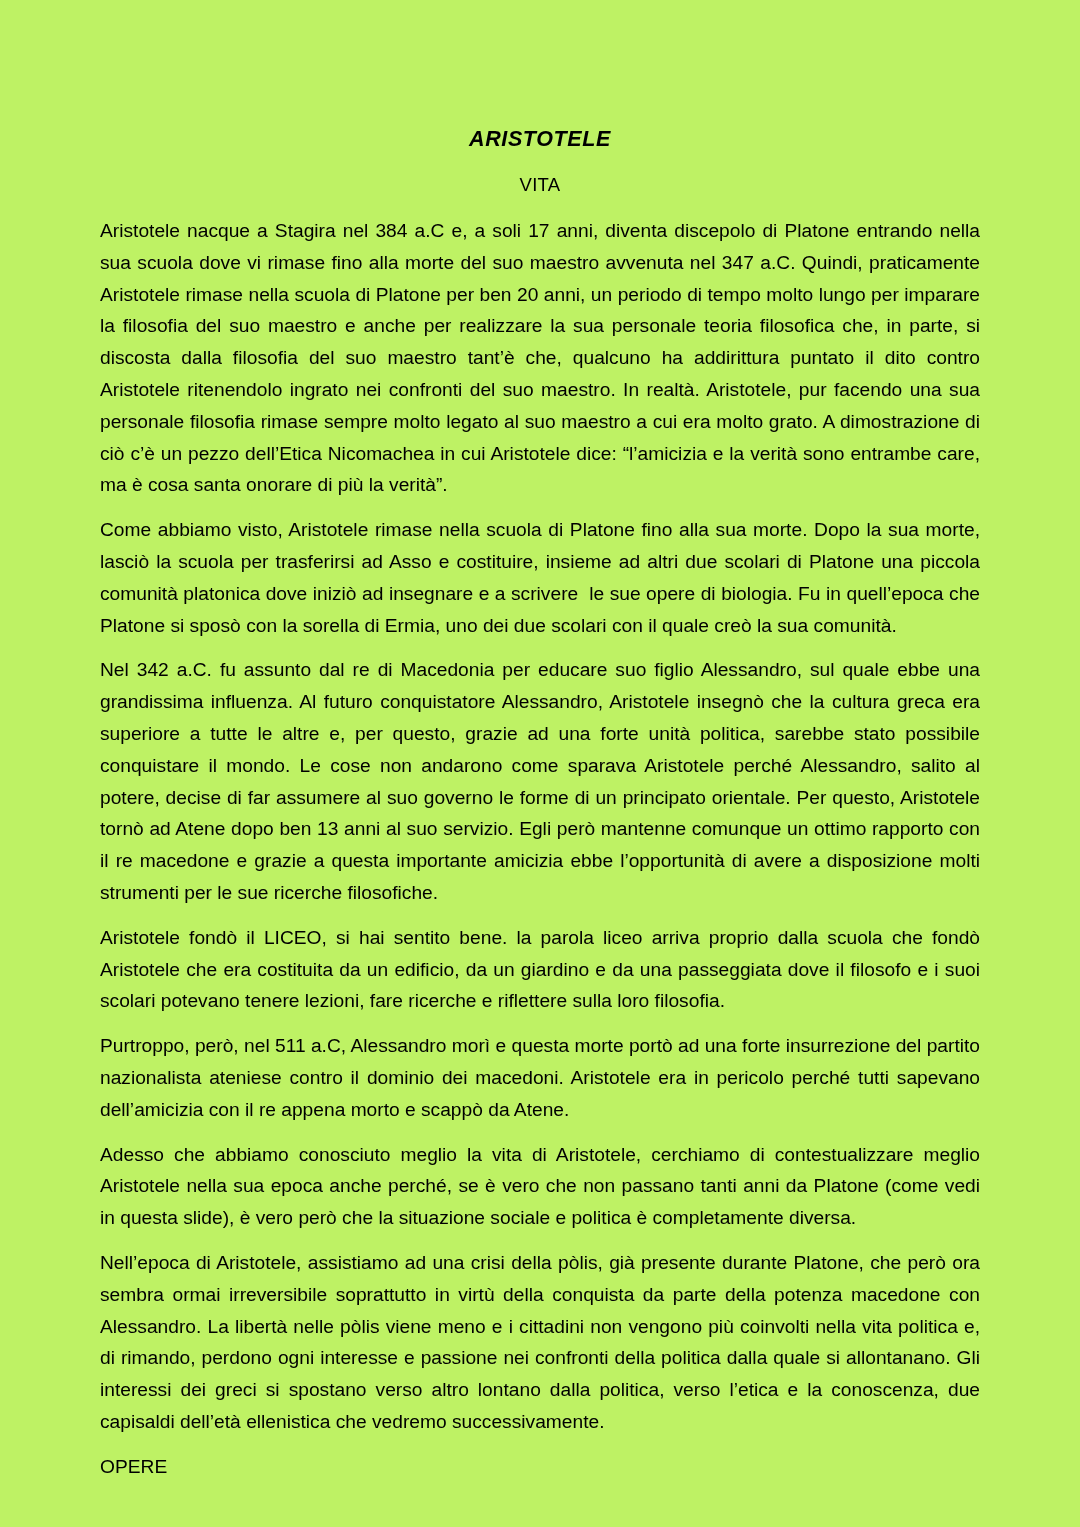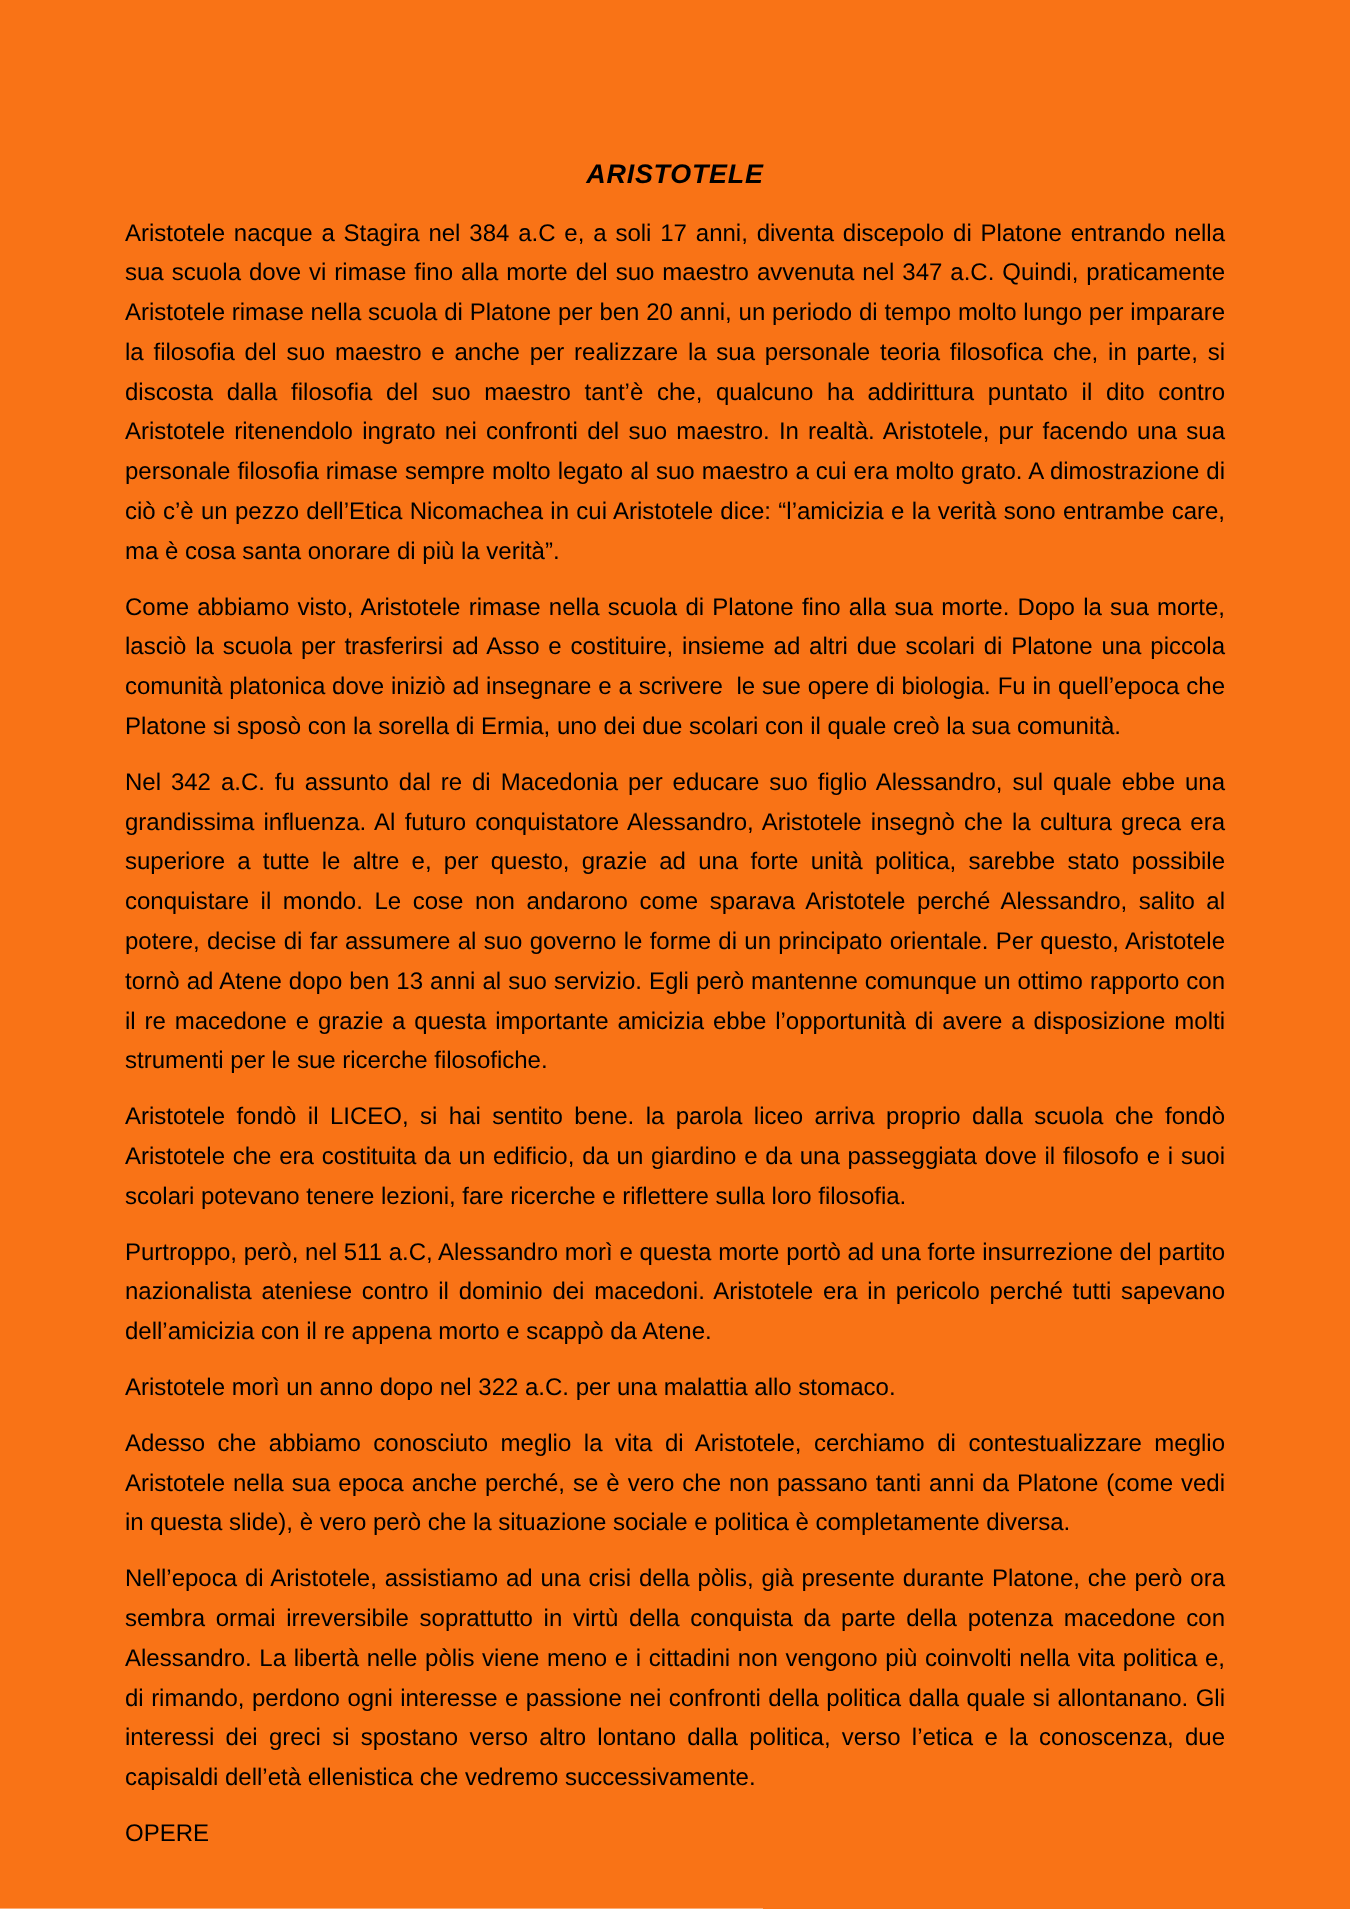--- a/index.html
+++ b/index.html
@@ -19,7 +19,7 @@
     position: relative;
     width: 1080px;
     height: 1527px;
-    background: #f97316;
+    background: #bef264;
     box-sizing: border-box;
     padding: 0;
     overflow: hidden;

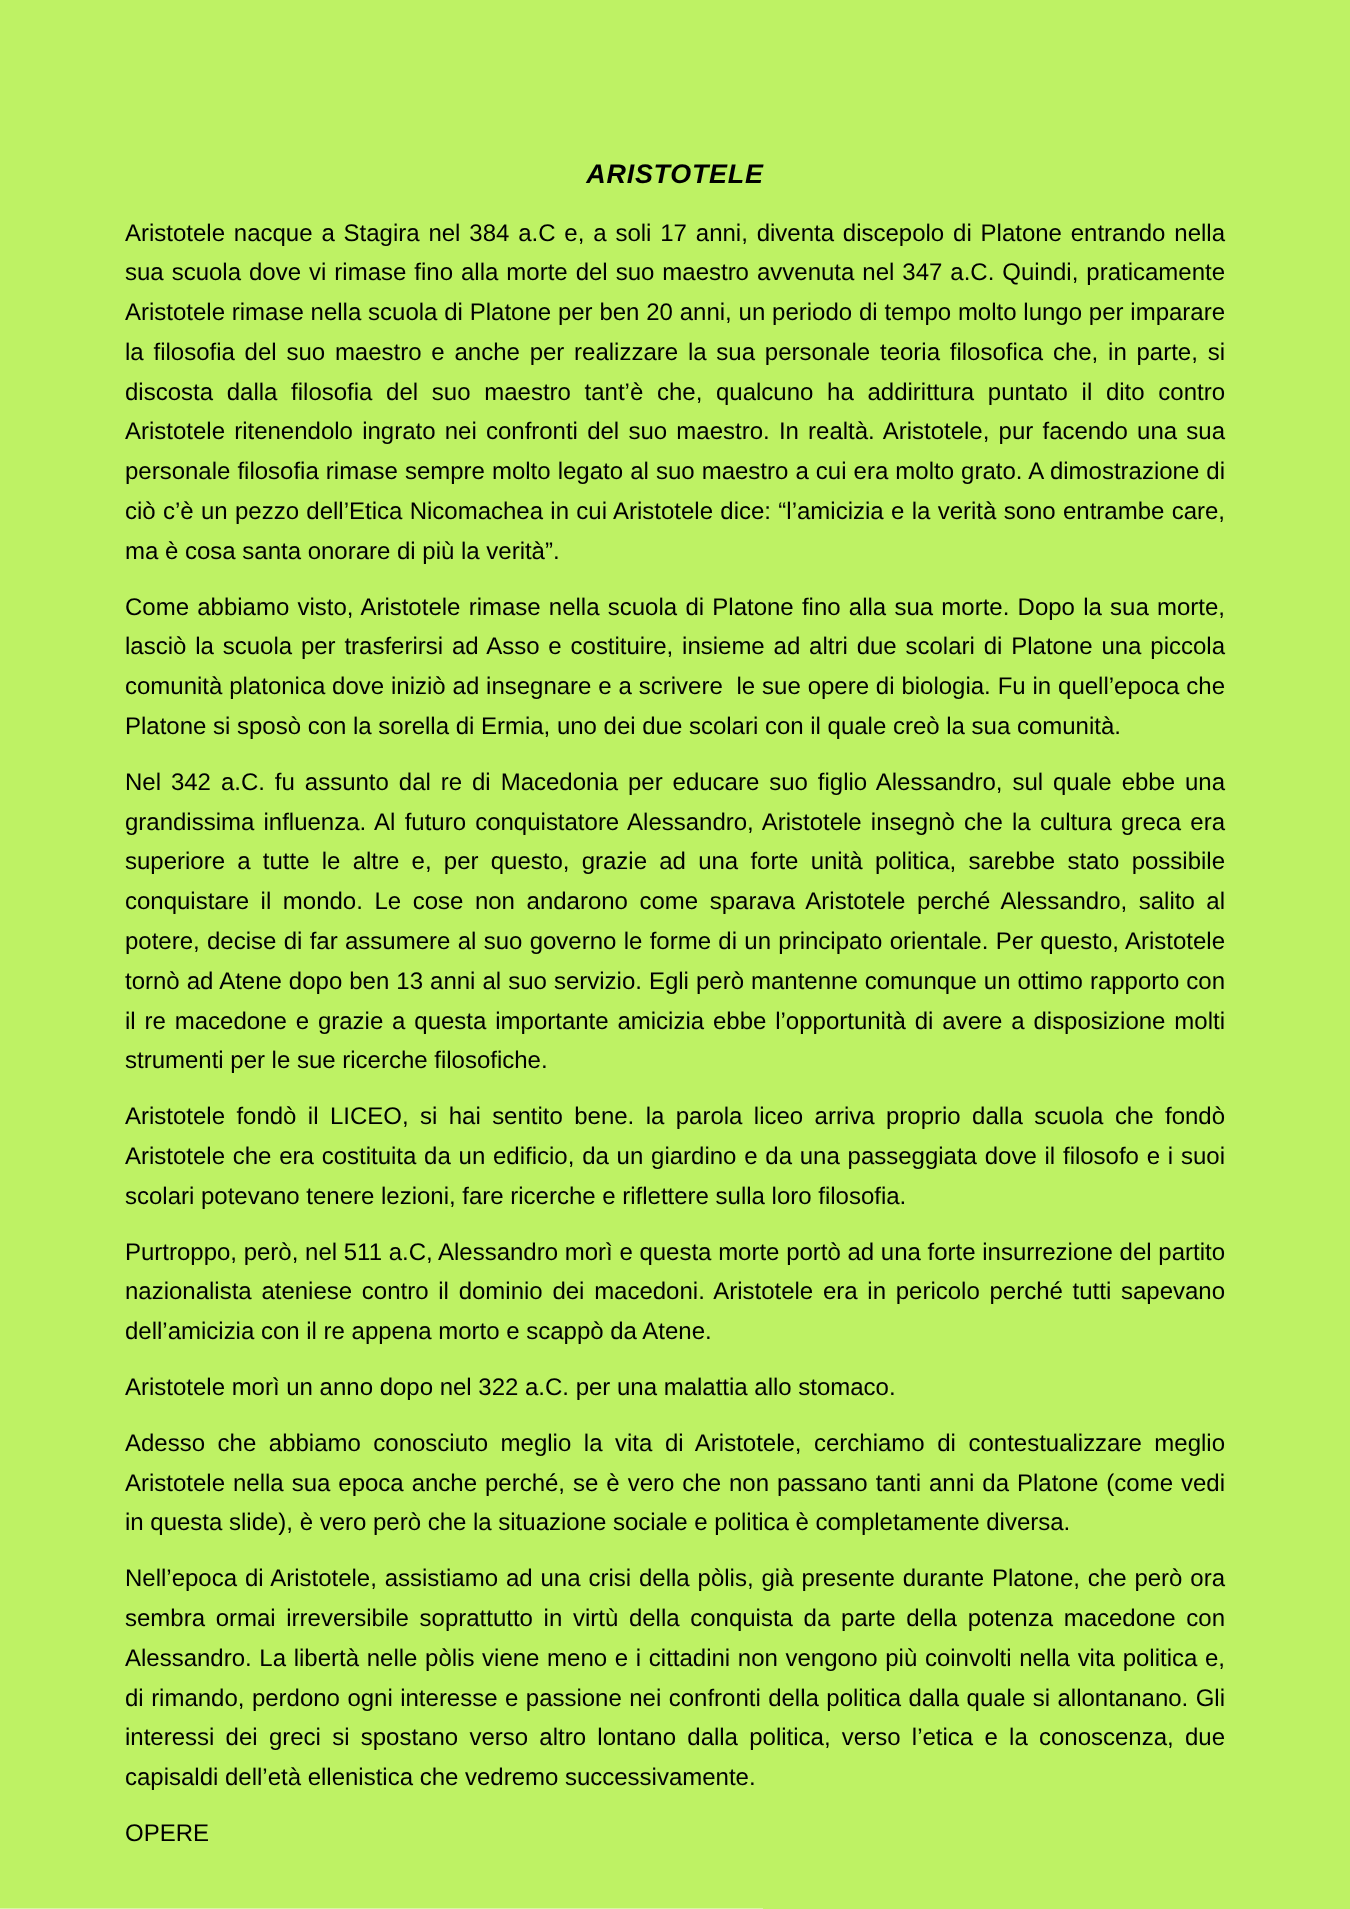--- a/index.html
+++ b/index.html
@@ -83,6 +83,7 @@
 
     <h1 class="doc-title">ARISTOTELE</h1>
 
+    <h2 class="doc-subtitle">VITA</h2>
 
     <p class="para para-first">Aristotele nacque a Stagira nel 384 a.C e, a soli 17 anni, diventa discepolo di Platone entrando nella sua scuola dove vi rimase fino alla morte del suo maestro avvenuta nel 347 a.C. Quindi, praticamente Aristotele rimase nella scuola di Platone per ben 20 anni, un periodo di tempo molto lungo per imparare la filosofia del suo maestro e anche per realizzare la sua personale teoria filosofica che, in parte, si discosta dalla filosofia del suo maestro tant’è che, qualcuno ha addirittura puntato il dito contro Aristotele ritenendolo ingrato nei confronti del suo maestro. In realtà. Aristotele, pur facendo una sua personale filosofia rimase sempre molto legato al suo maestro a cui era molto grato. A dimostrazione di ciò c’è un pezzo dell’Etica Nicomachea in cui Aristotele dice: “l’amicizia e la verità sono entrambe care, ma è cosa santa onorare di più la verità”.</p>
 

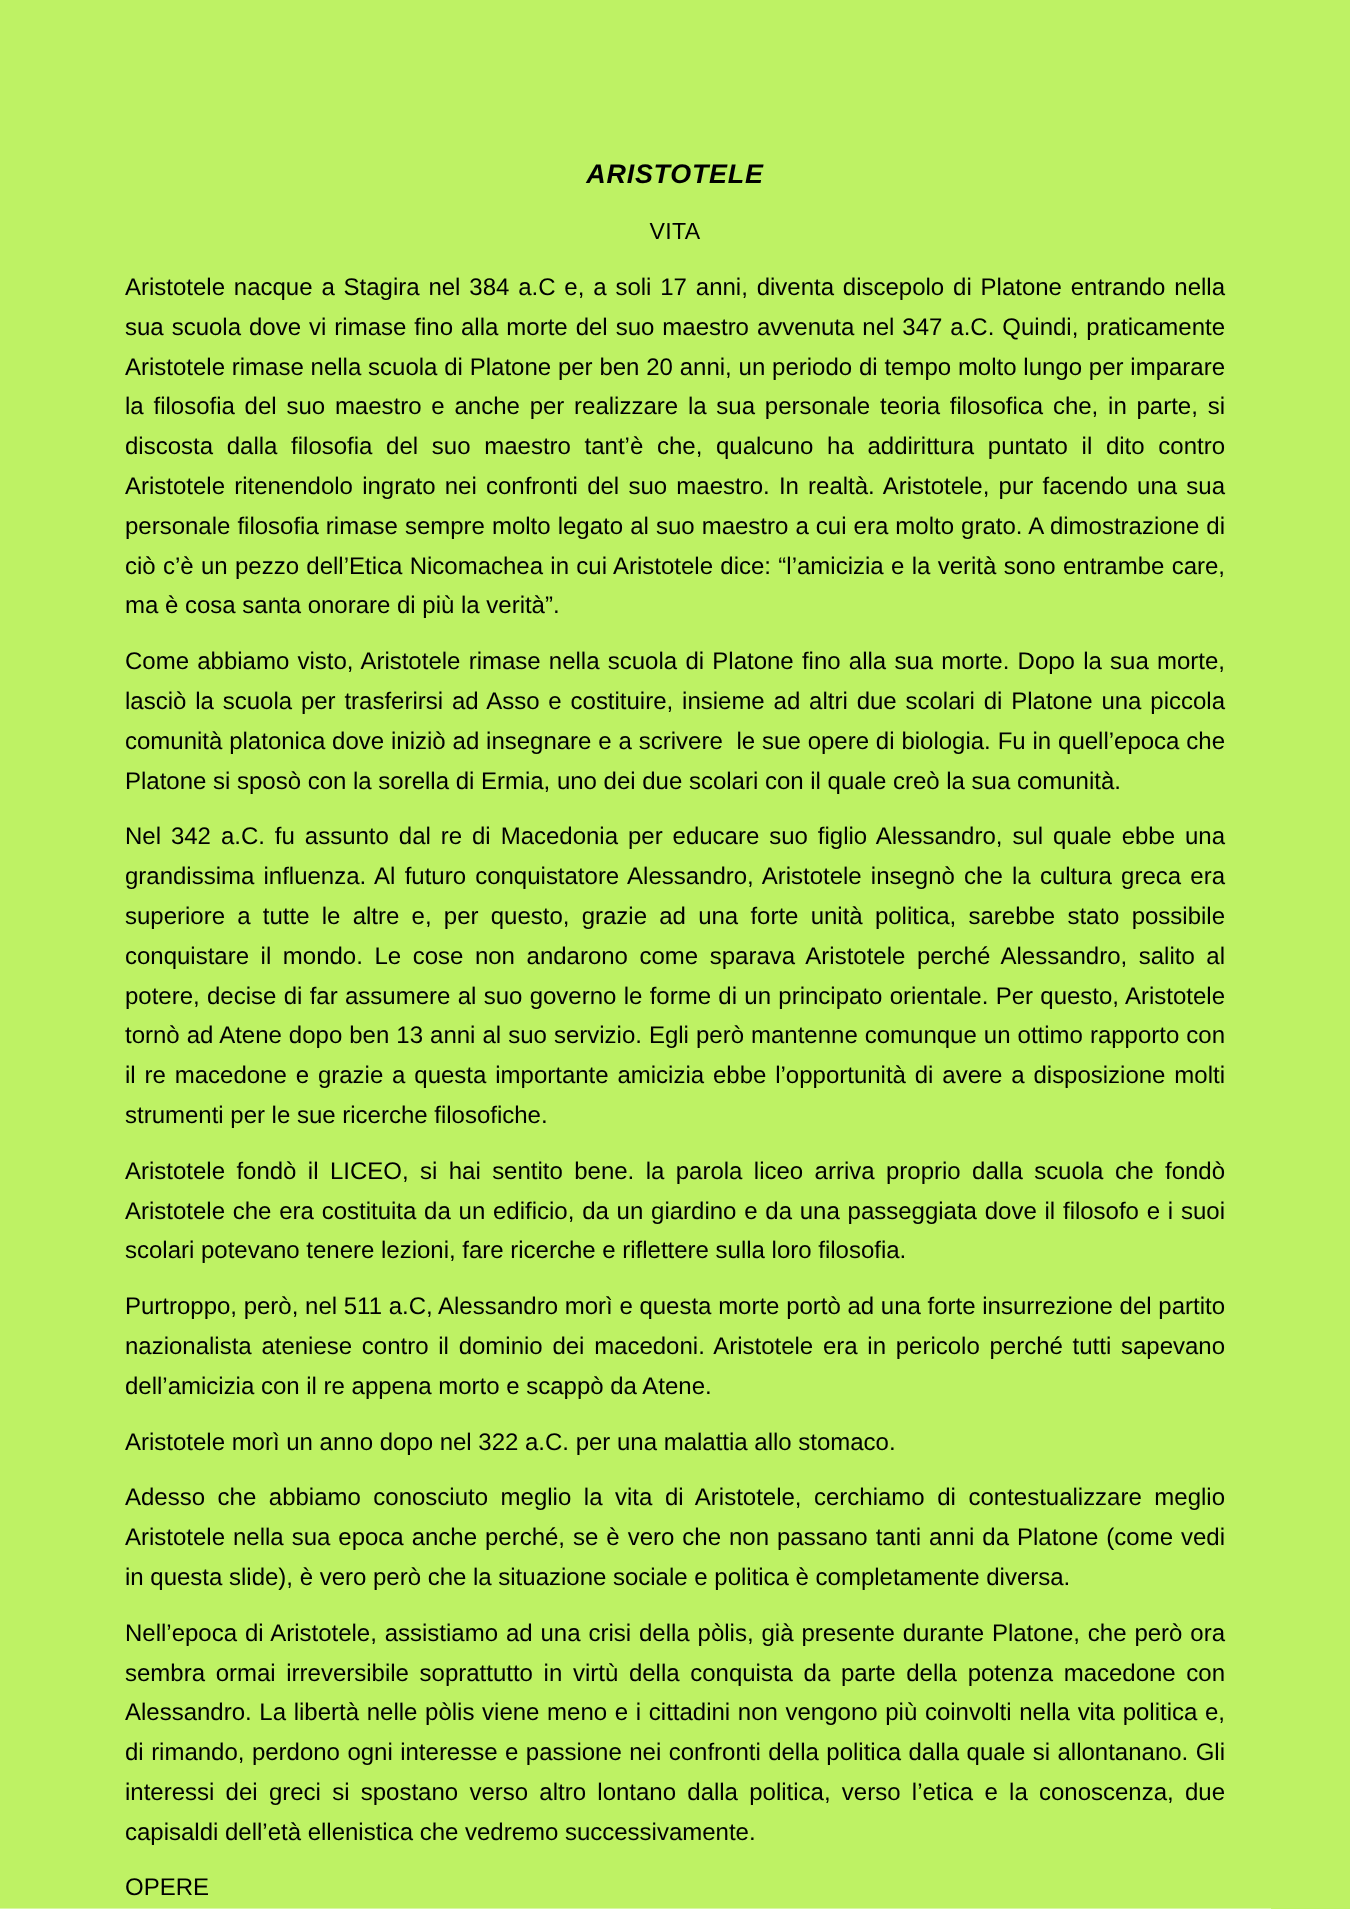--- a/index.html
+++ b/index.html
@@ -95,7 +95,6 @@
 
     <p class="para">Purtroppo, però, nel 511 a.C, Alessandro morì e questa morte portò ad una forte insurrezione del partito nazionalista ateniese contro il dominio dei macedoni. Aristotele era in pericolo perché tutti sapevano dell’amicizia con il re appena morto e scappò da Atene.</p>
 
-    <p class="para">Aristotele morì un anno dopo nel 322 a.C. per una malattia allo stomaco.</p>
 
     <p class="para">Adesso che abbiamo conosciuto meglio la vita di Aristotele, cerchiamo di contestualizzare meglio Aristotele nella sua epoca anche perché, se è vero che non passano tanti anni da Platone (come vedi in questa slide), è vero però che la situazione sociale e politica è completamente diversa.</p>
 

